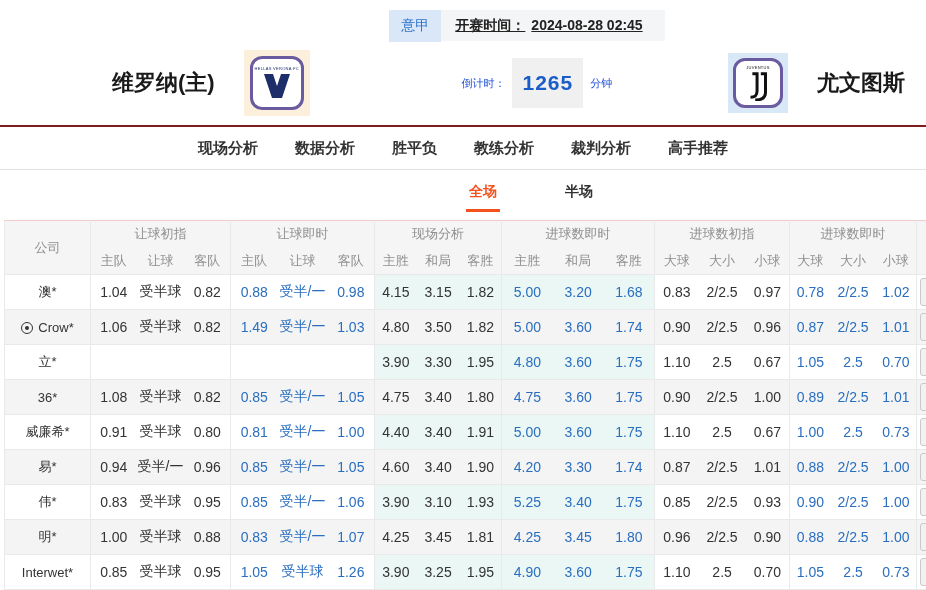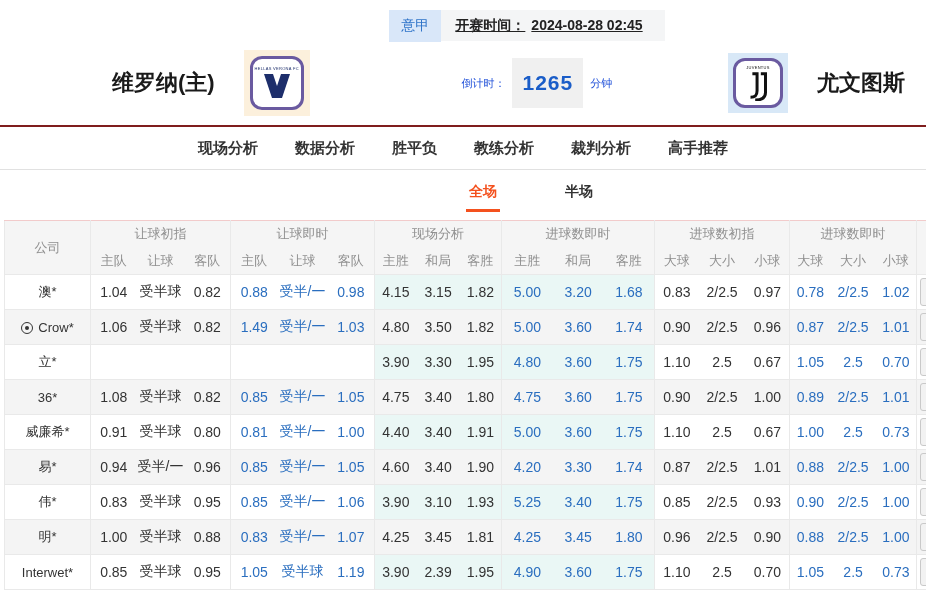--- a/index.html
+++ b/index.html
@@ -389,7 +389,7 @@
           <td>0.95</td>
           <td class="gs blue">1.05</td>
           <td class="blue">受半球</td>
-          <td class="blue">1.19</td>
+          <td class="blue">1.26</td>
           <td class="gs cyan">3.90</td>
           <td class="cyan">2.39</td>
           <td class="cyan">1.95</td>

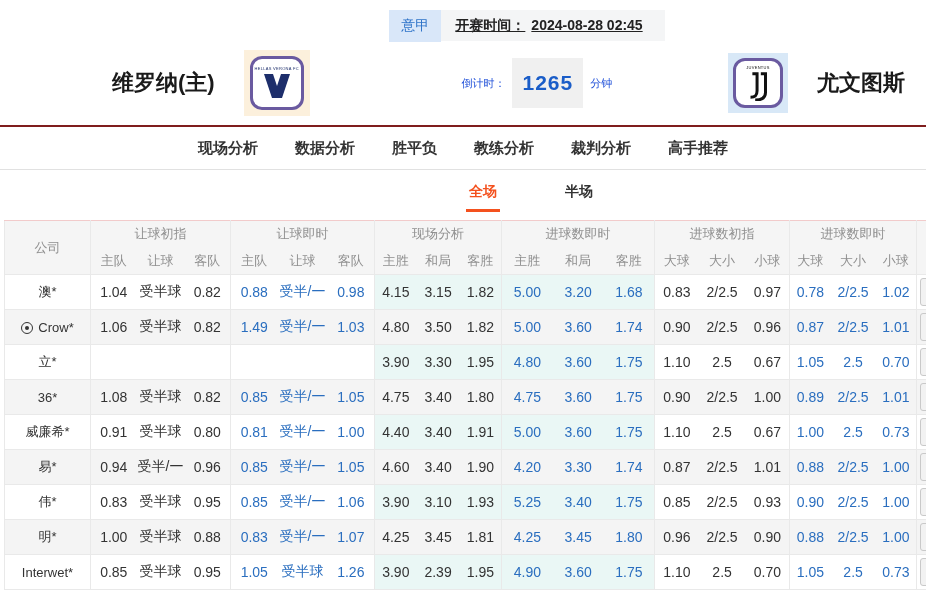--- a/index.html
+++ b/index.html
@@ -391,7 +391,7 @@
           <td class="blue">受半球</td>
           <td class="blue">1.26</td>
           <td class="gs cyan">3.90</td>
-          <td class="cyan">2.39</td>
+          <td class="cyan">3.25</td>
           <td class="cyan">1.95</td>
           <td class="gs blue cyan">4.90</td>
           <td class="blue cyan">3.60</td>

